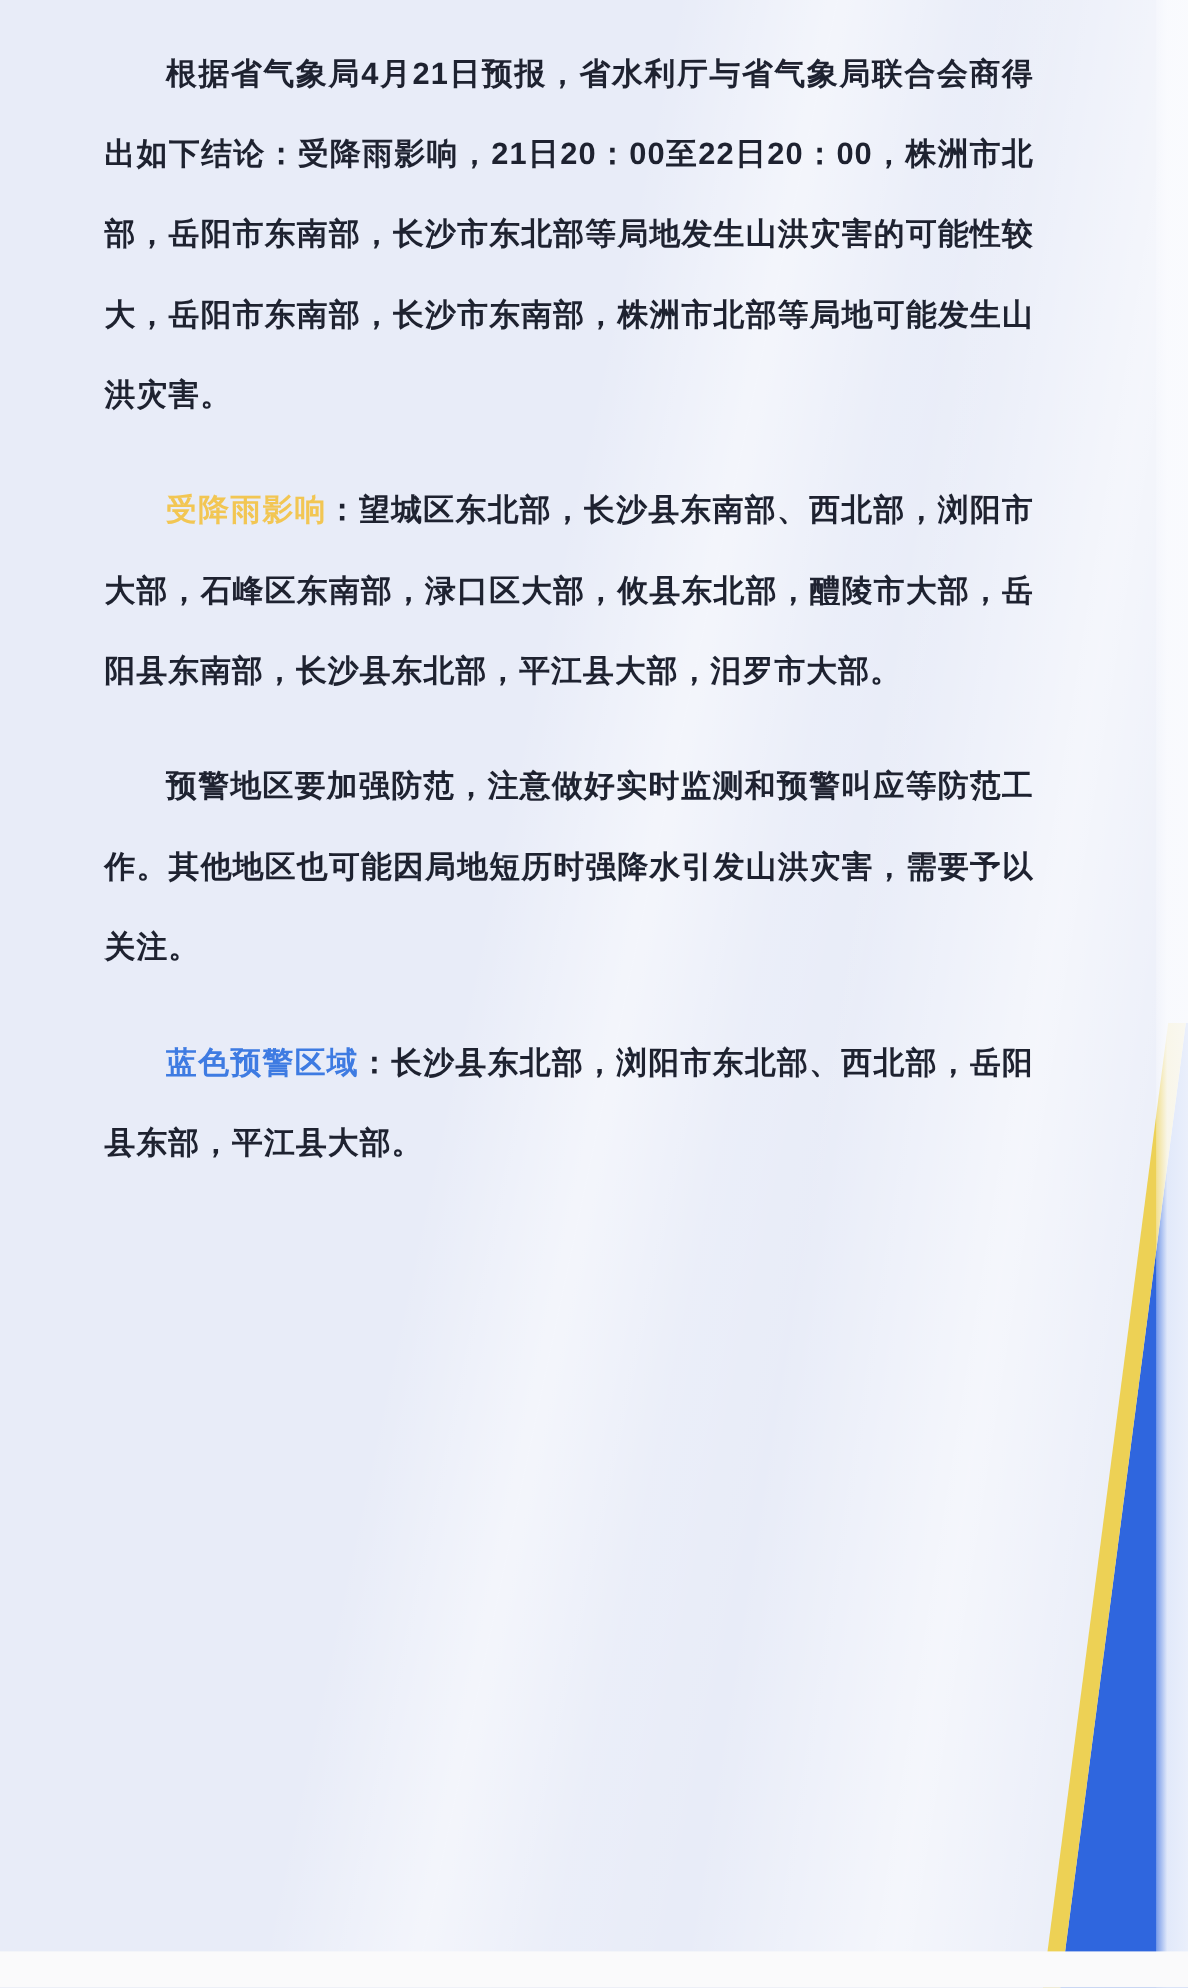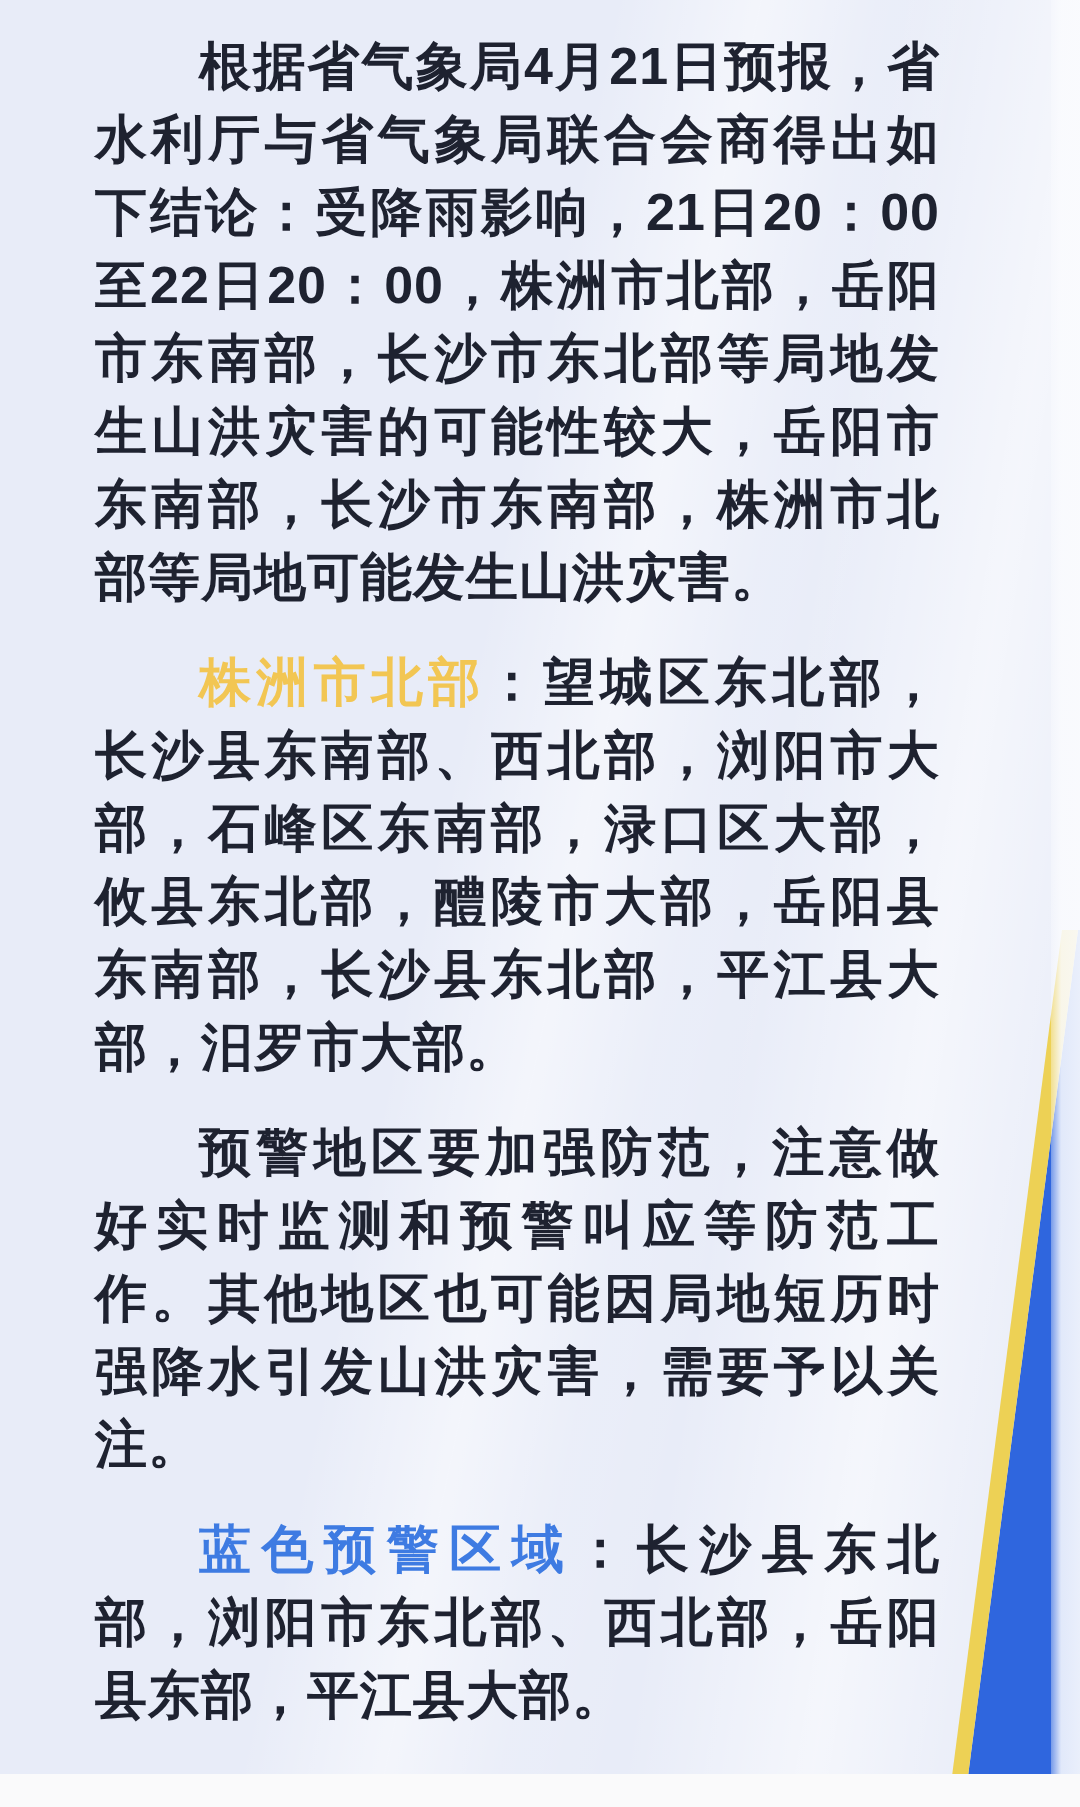--- a/index.html
+++ b/index.html
@@ -54,7 +54,7 @@
     z-index: 2;
     padding: 30px 140px 0 95px;
     color: #1e2230;
-    font-size: 52px;
+    font-size: 28px;
     line-height: 73px;
     font-weight: 600;
     letter-spacing: 1px;

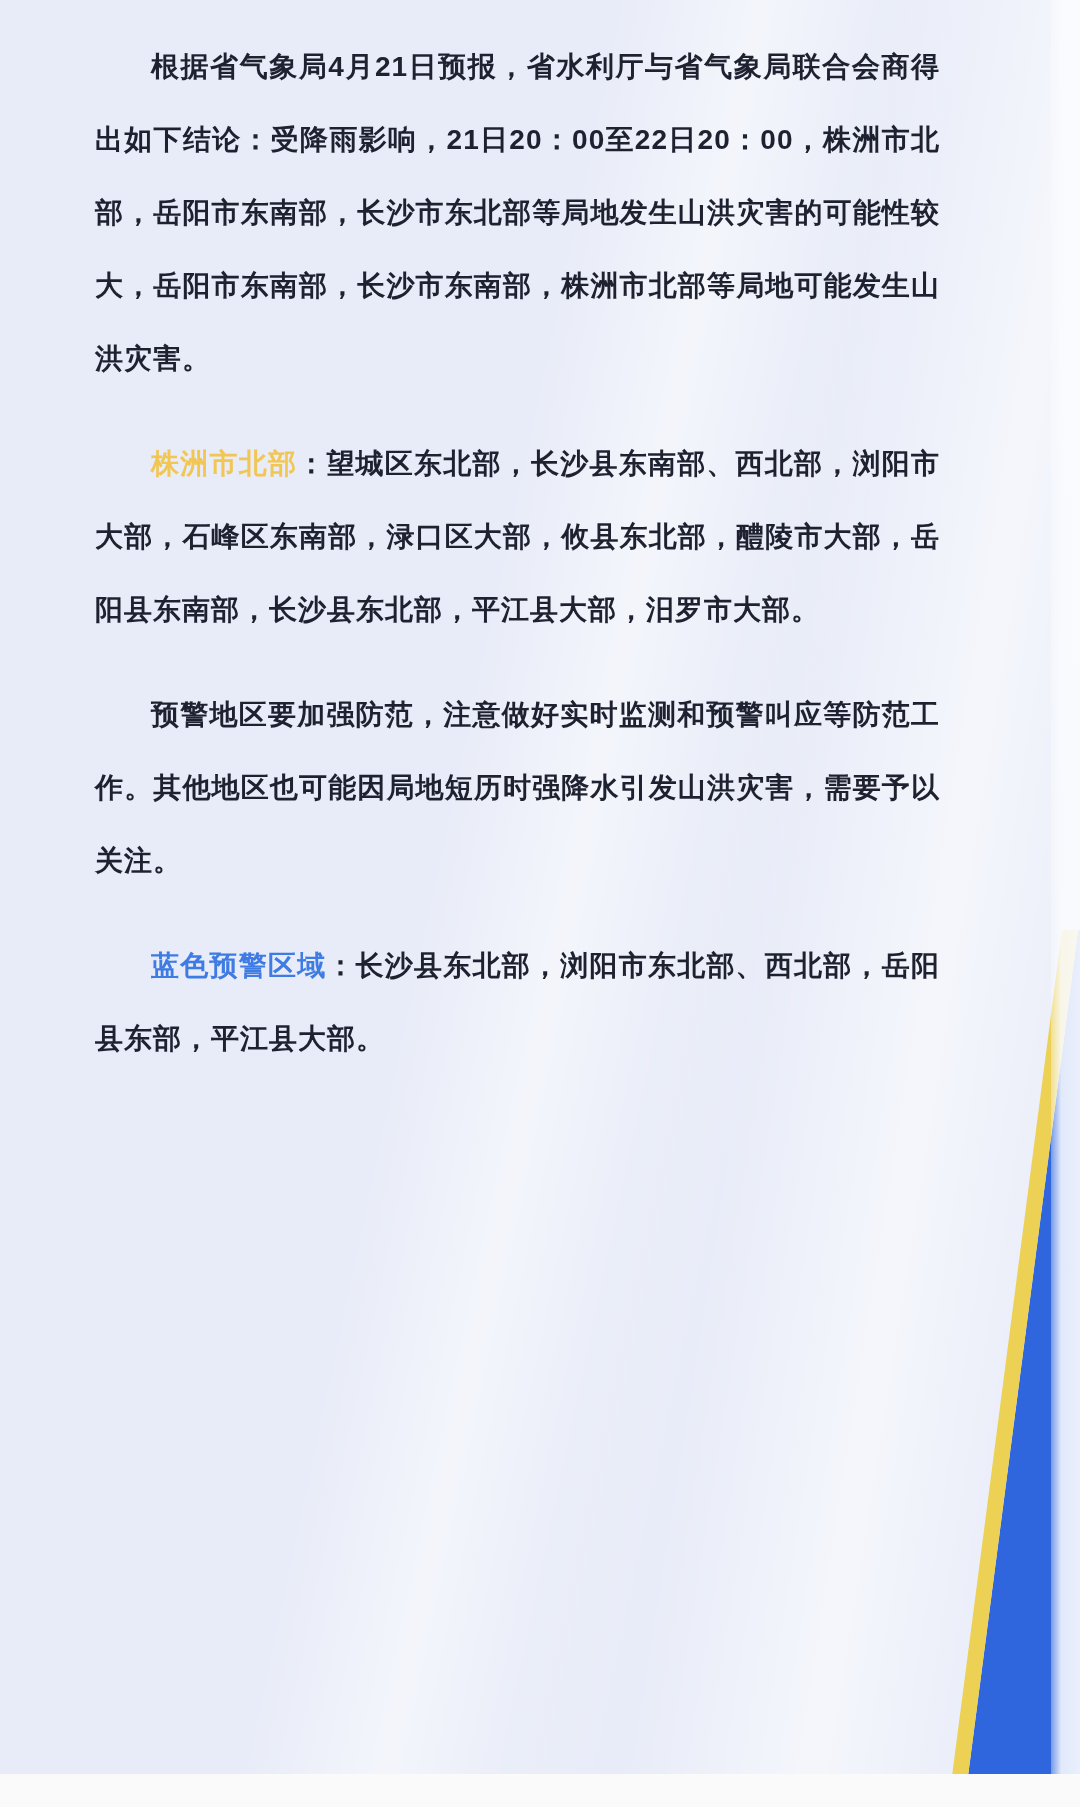--- a/index.html
+++ b/index.html
@@ -85,7 +85,7 @@
 
     <p>根据省气象局4月21日预报，省水利厅与省气象局联合会商得出如下结论：受降雨影响，21日20：00至22日20：00，株洲市北部，岳阳市东南部，长沙市东北部等局地发生山洪灾害的可能性较大，岳阳市东南部，长沙市东南部，株洲市北部等局地可能发生山洪灾害。</p>
 
-    <p><span class="label-yellow">株洲市北部</span><span>：望城区东北部，长沙县东南部、西北部，浏阳市大部，石峰区东南部，渌口区大部，攸县东北部，醴陵市大部，岳阳县东南部，长沙县东北部，平江县大部，汨罗市大部。</span></p>
+    <p><span class="label-yellow">受降雨影响</span><span>：望城区东北部，长沙县东南部、西北部，浏阳市大部，石峰区东南部，渌口区大部，攸县东北部，醴陵市大部，岳阳县东南部，长沙县东北部，平江县大部，汨罗市大部。</span></p>
 
     <p>预警地区要加强防范，注意做好实时监测和预警叫应等防范工作。其他地区也可能因局地短历时强降水引发山洪灾害，需要予以关注。</p>
 

